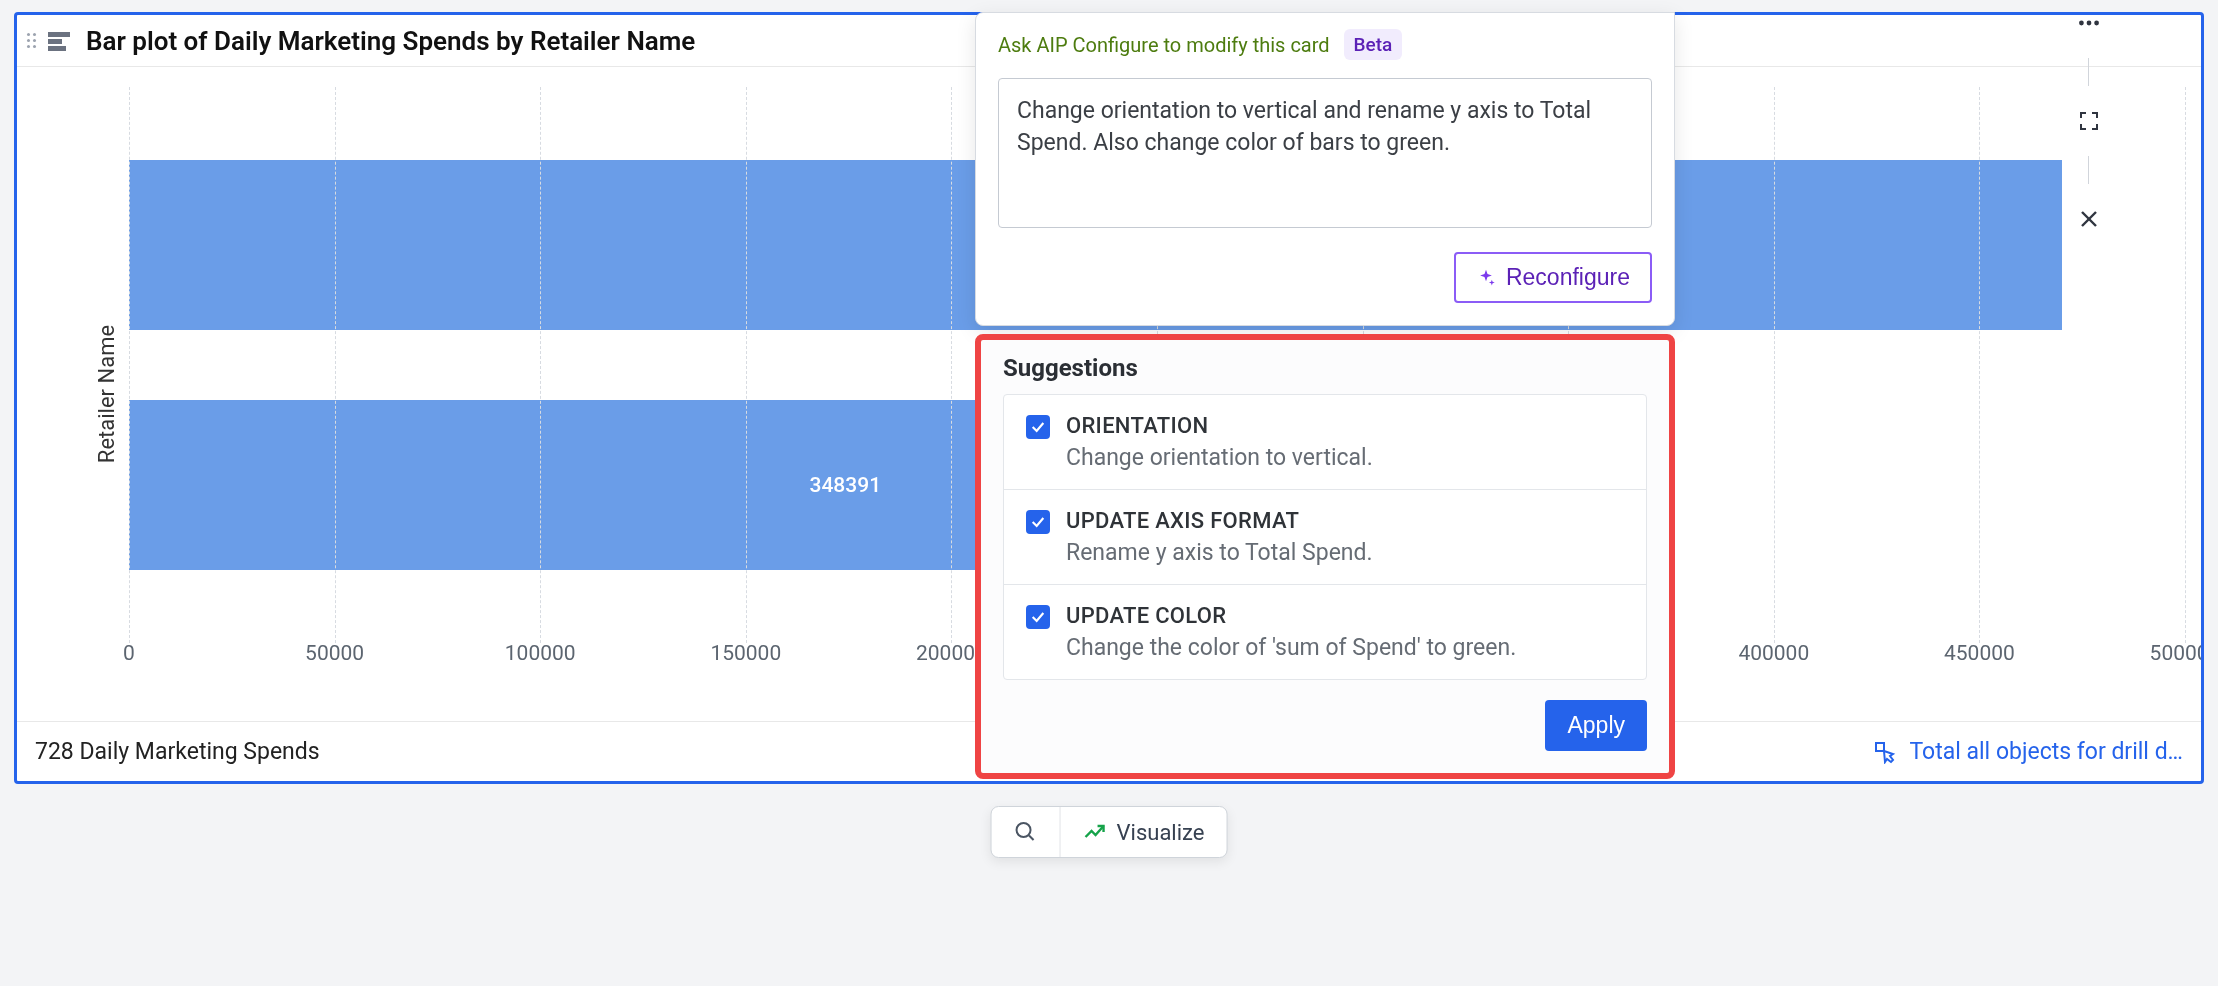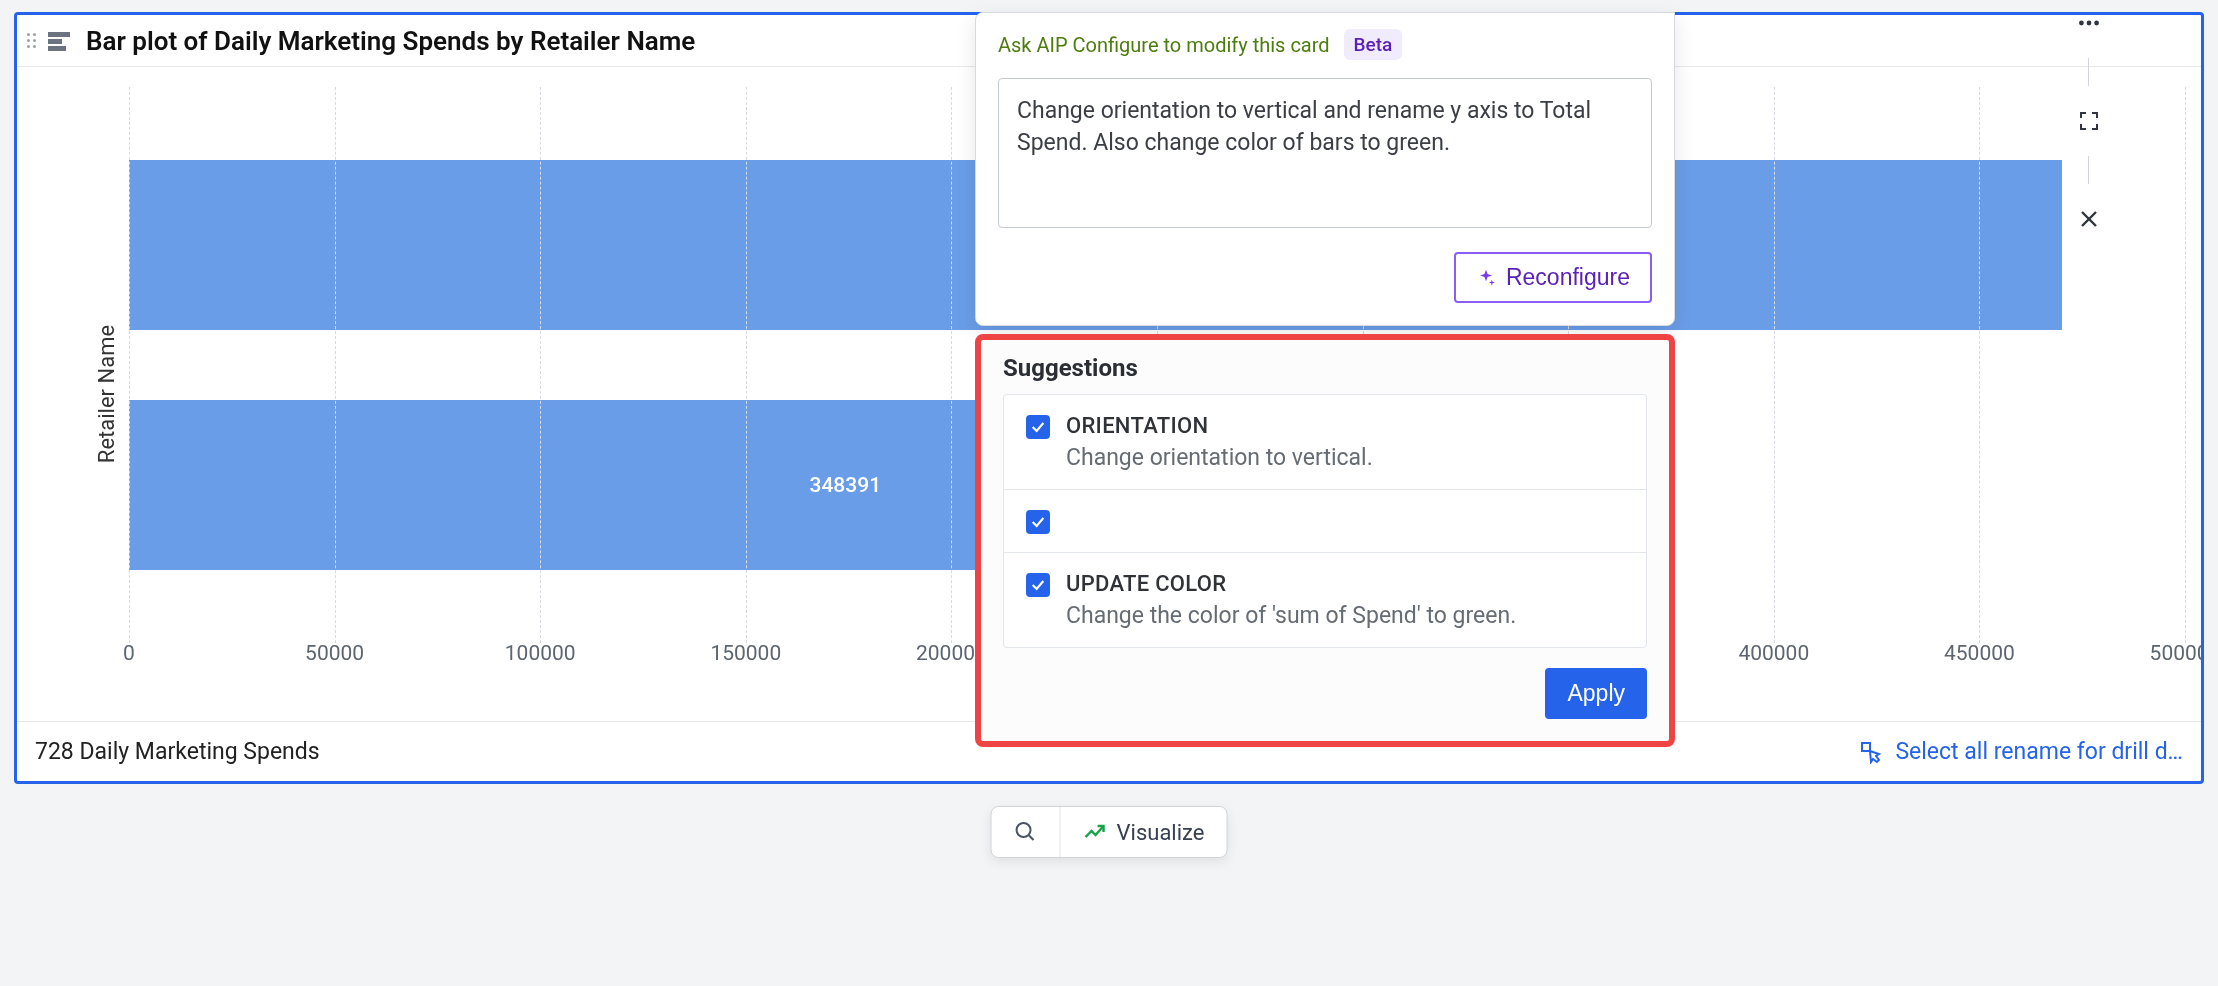--- a/index.html
+++ b/index.html
@@ -416,6 +416,10 @@
                 <polyline points="4 12 10 18 20 6"></polyline>
               </svg>
             </div>
+            <div class="sugg-text">
+              <div class="sugg-head">UPDATE AXIS FORMAT</div>
+              <div class="sugg-desc">Rename y axis to Total Spend.</div>
+            </div>
           </div>
           <div class="sugg-item">
             <div class="chk">

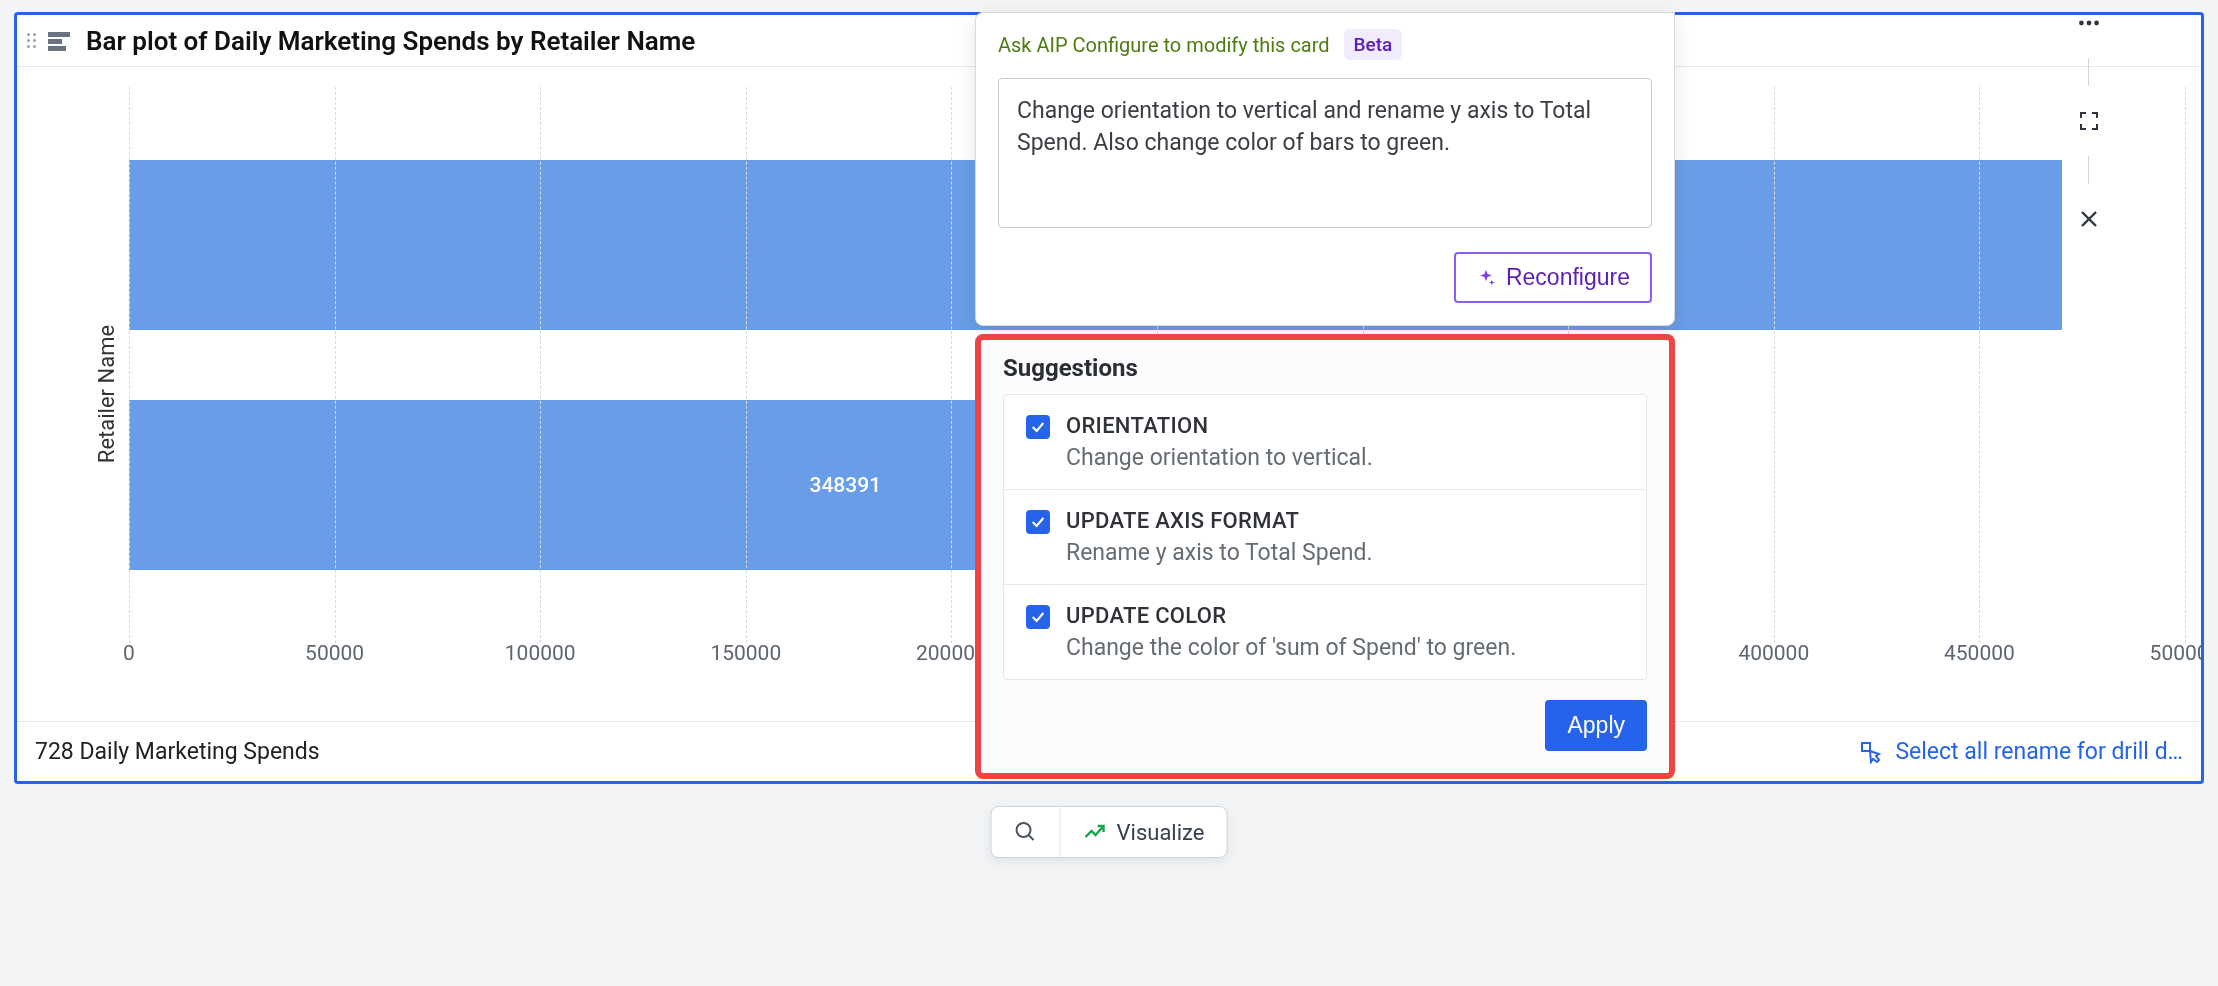--- a/index.html
+++ b/index.html
@@ -371,7 +371,7 @@
             <rect x="3" y="3" width="8" height="8"></rect>
             <path d="M11 11l9 3-3 2 3 4-2 2-4-3-2 3z"></path>
           </svg>
-        <span>Select all rename for drill d…</span>
+        <span>Total all objects for drill d…</span>
       </div>
     </div>
   </div>

